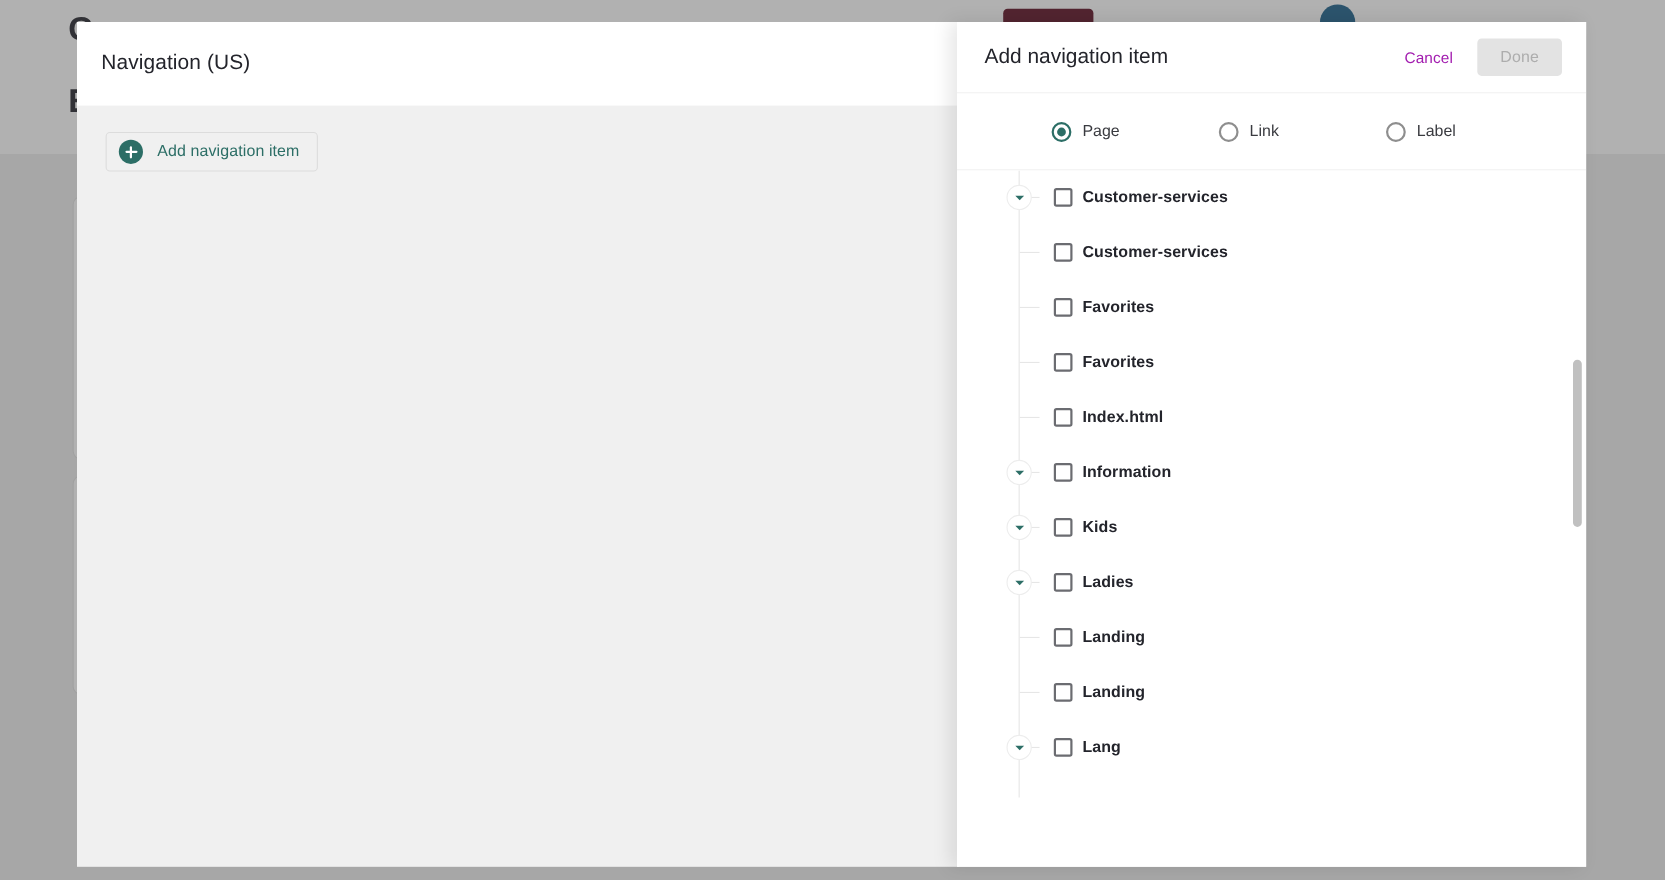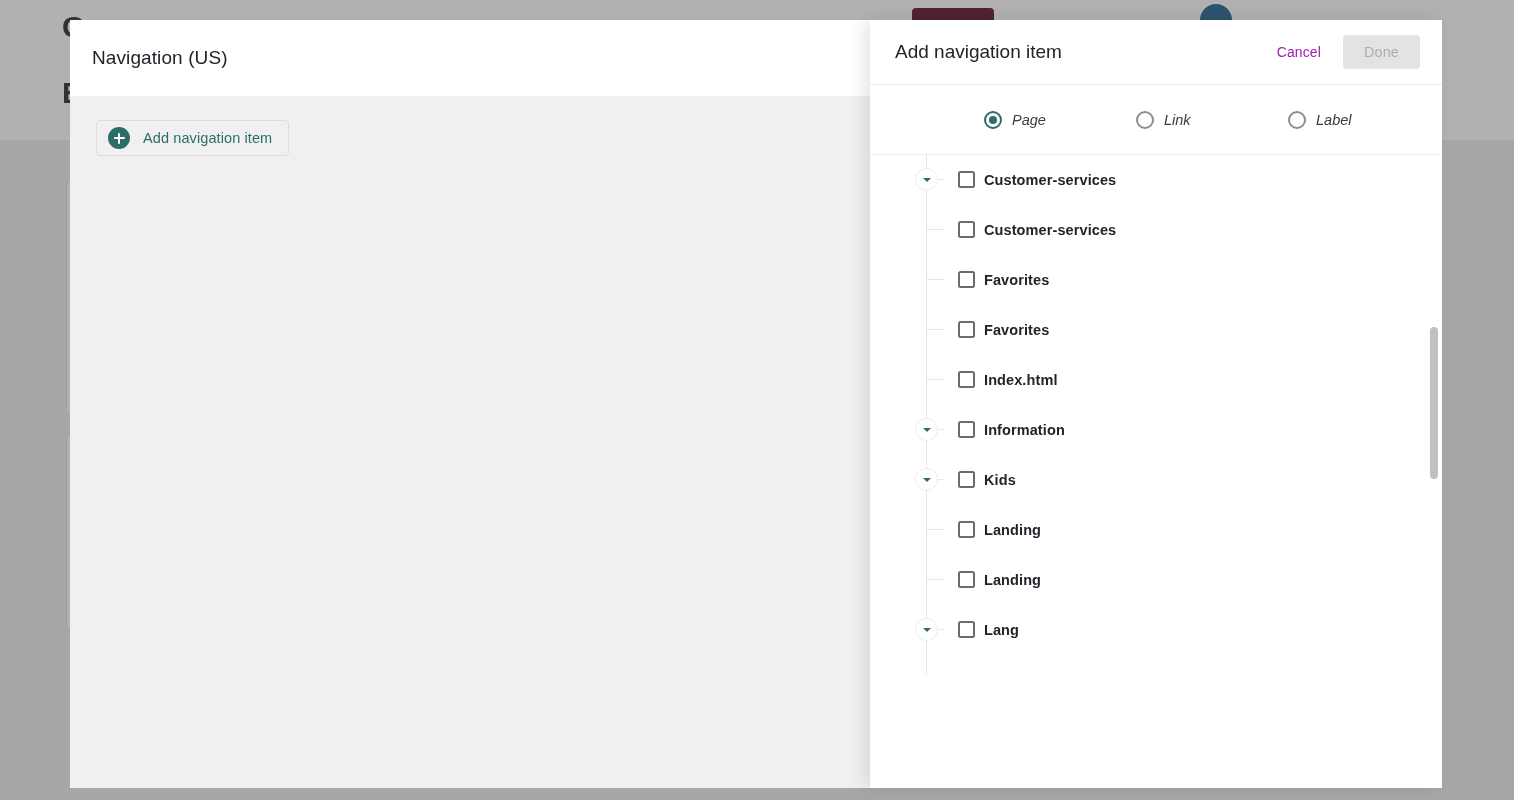--- a/index.html
+++ b/index.html
@@ -199,10 +199,9 @@
     height: 70px;
     display: flex;
     align-items: center;
-    padding-left: 114px;
+    padding-left: 86px;
     border-bottom: 1px solid #ededed;
     background: #ffffff;
-    font-style: italic;
   }
   .radio-option {
     display: flex;

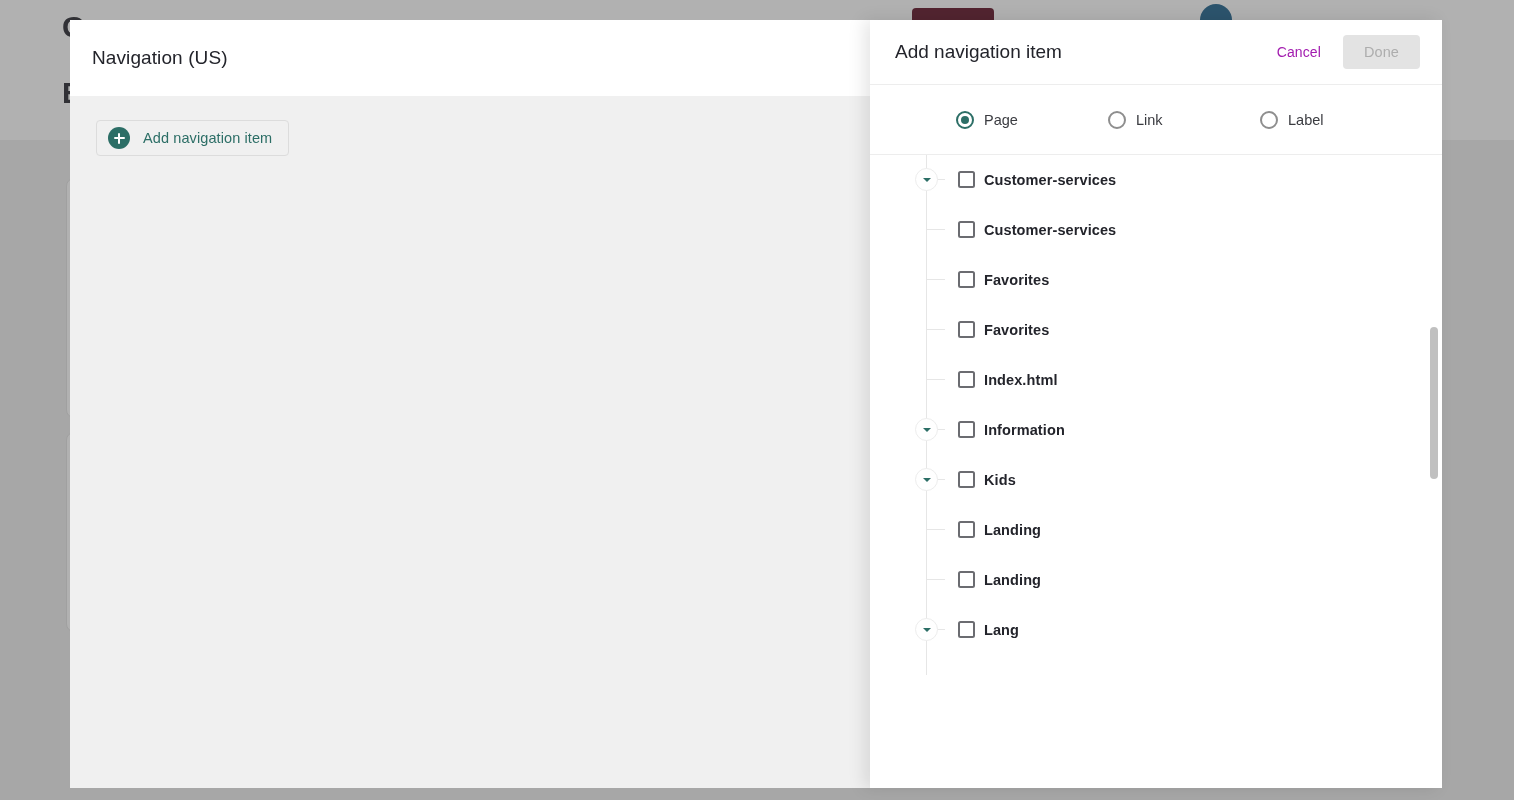--- a/index.html
+++ b/index.html
@@ -419,6 +419,14 @@
           <div class="tree-checkbox"></div>
           <div class="tree-label">Kids</div>
         </div>
+        <div class="tree-row expandable">
+          <div class="connector"></div>
+          <div class="toggle-circle">
+            <span class="chev"></span>
+          </div>
+          <div class="tree-checkbox"></div>
+          <div class="tree-label">Ladies</div>
+        </div>
         <div class="tree-row">
           <div class="connector"></div>
           <div class="tree-checkbox"></div>

